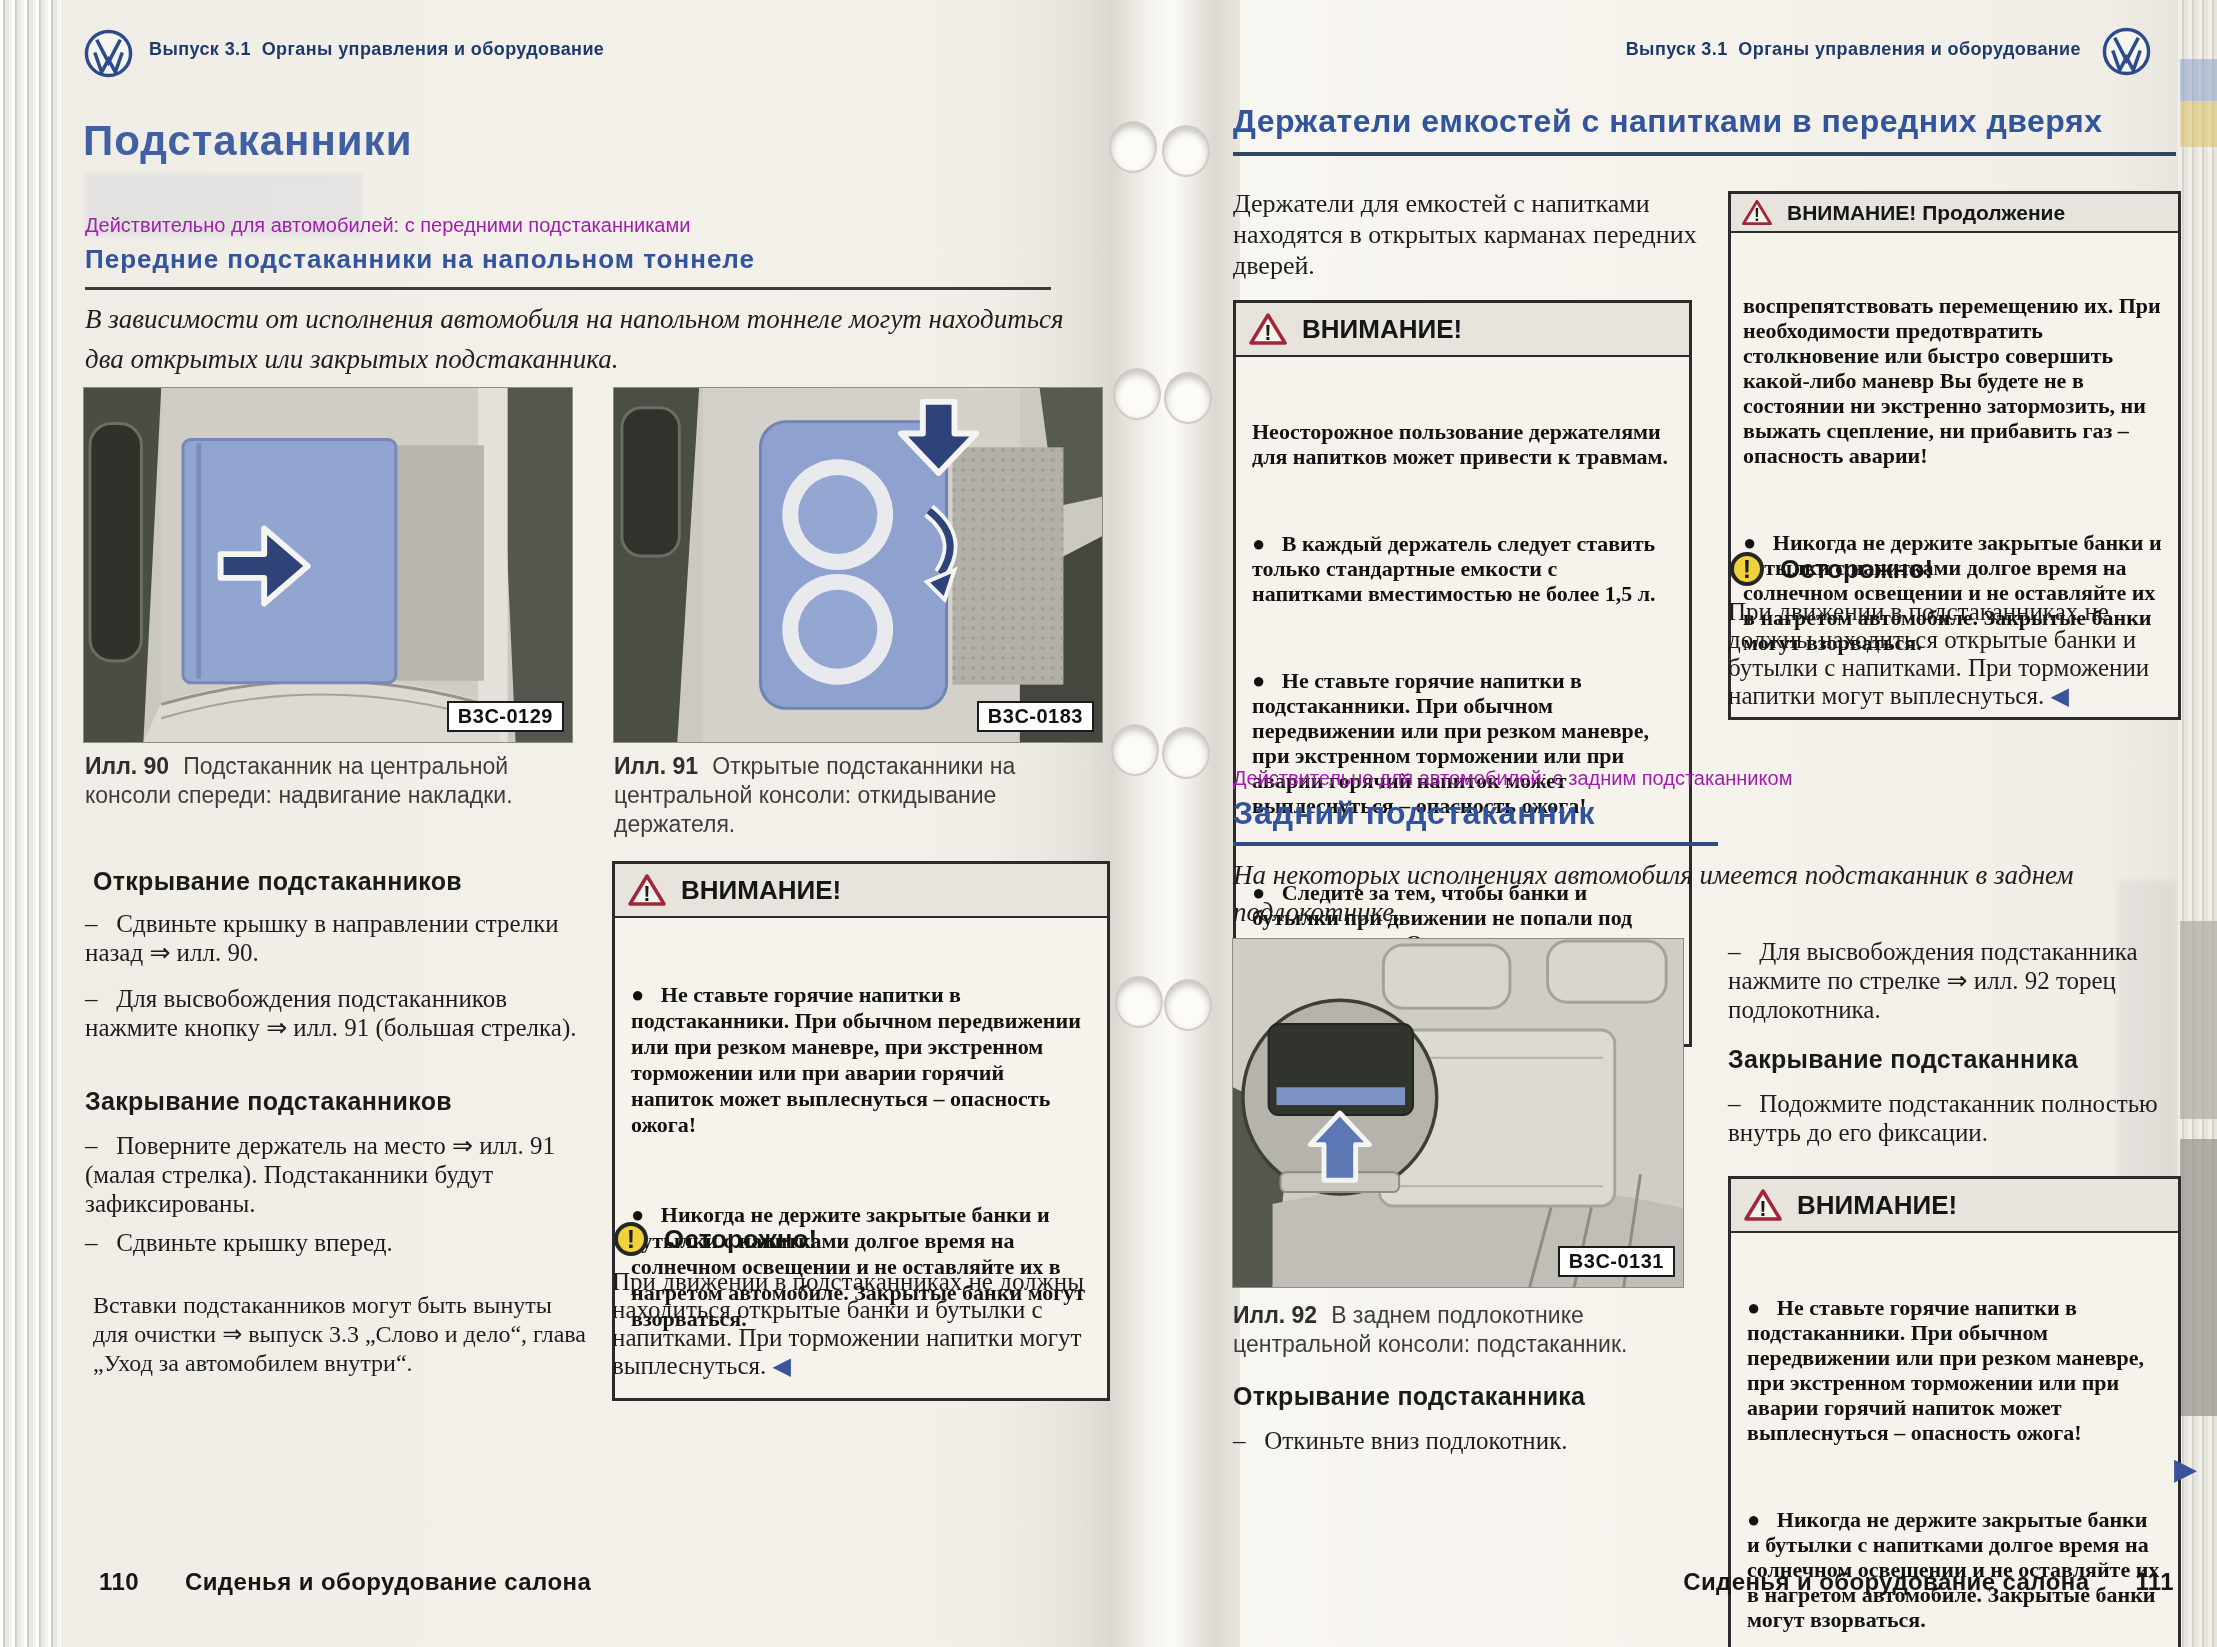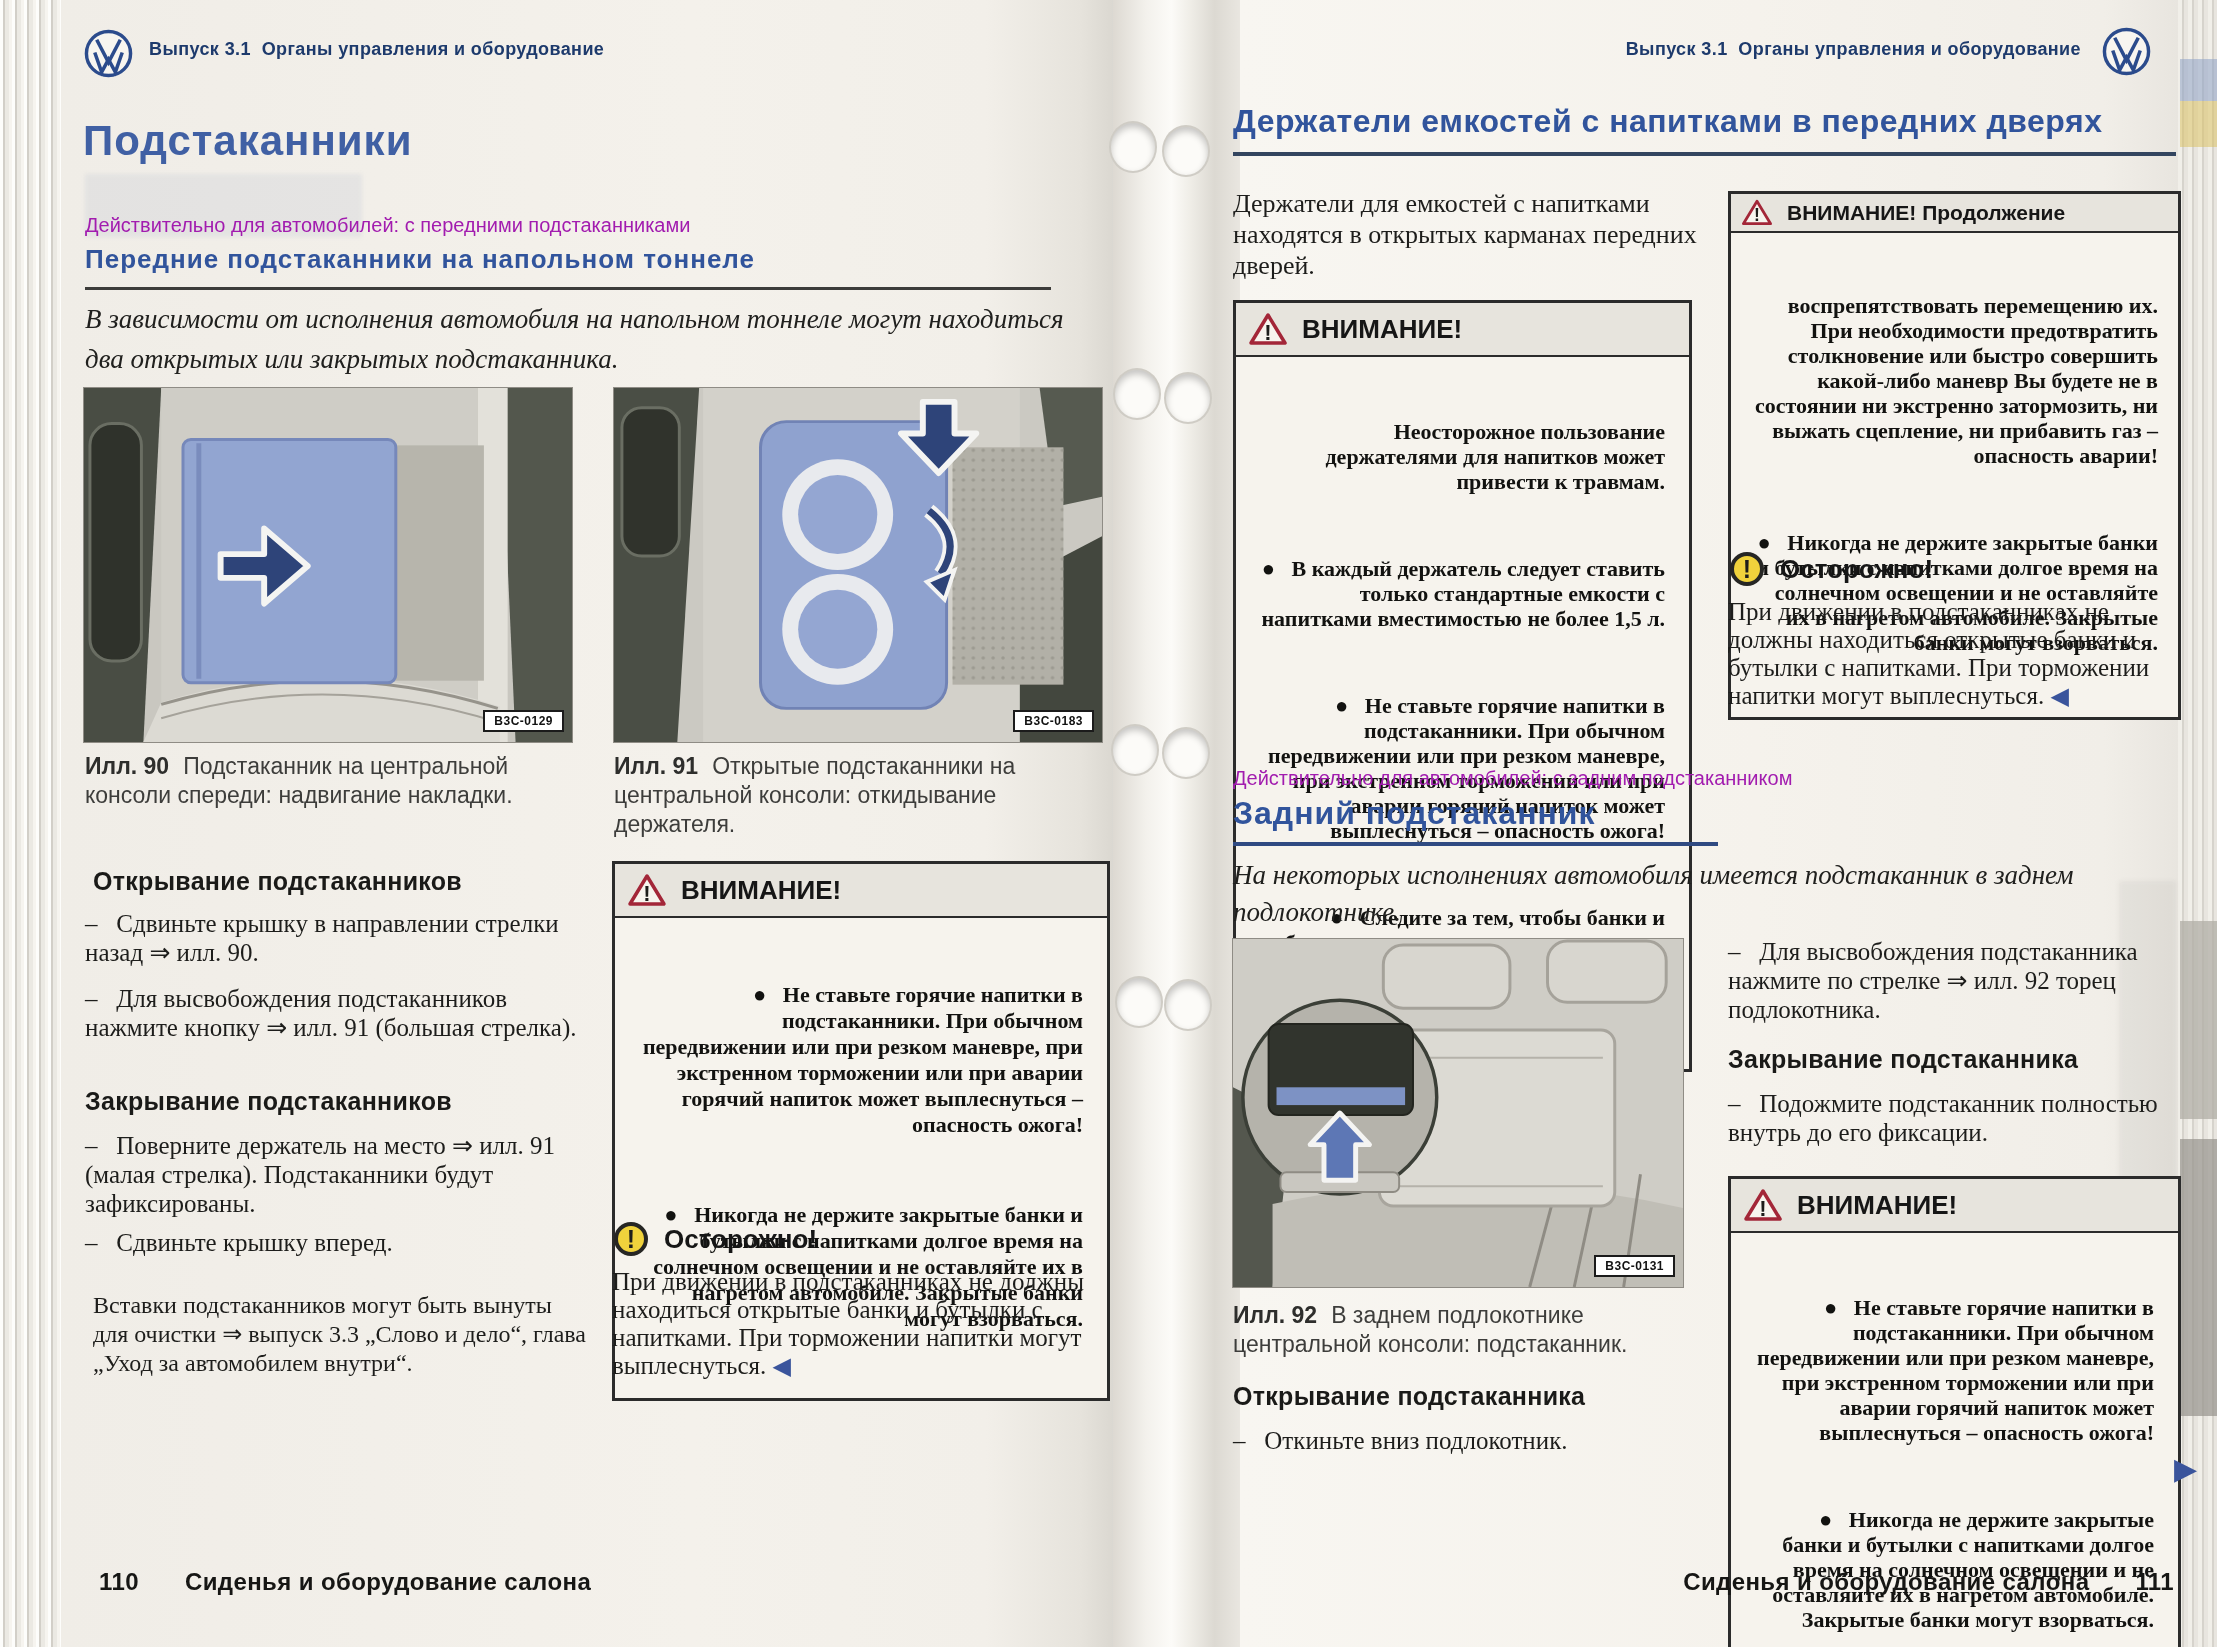--- a/index.html
+++ b/index.html
@@ -54,7 +54,7 @@
   .wb-head.small{padding:4px 10px;font-size:21px;font-weight:bold;}
   .wb-body{padding:12px 16px 14px;font-family:var(--serf);font-weight:bold;color:#121210;
     white-space:pre-wrap;}
-  .wb-p{margin:0 8px 12px;text-align:right;}
+  .wb-p{margin:0 0 12px;}
   .wb-p:last-child{margin-bottom:0;}
   .caut{position:absolute;}
   .caut-head{display:flex;align-items:center;gap:14px;font-weight:bold;font-size:26px;color:#161616;}

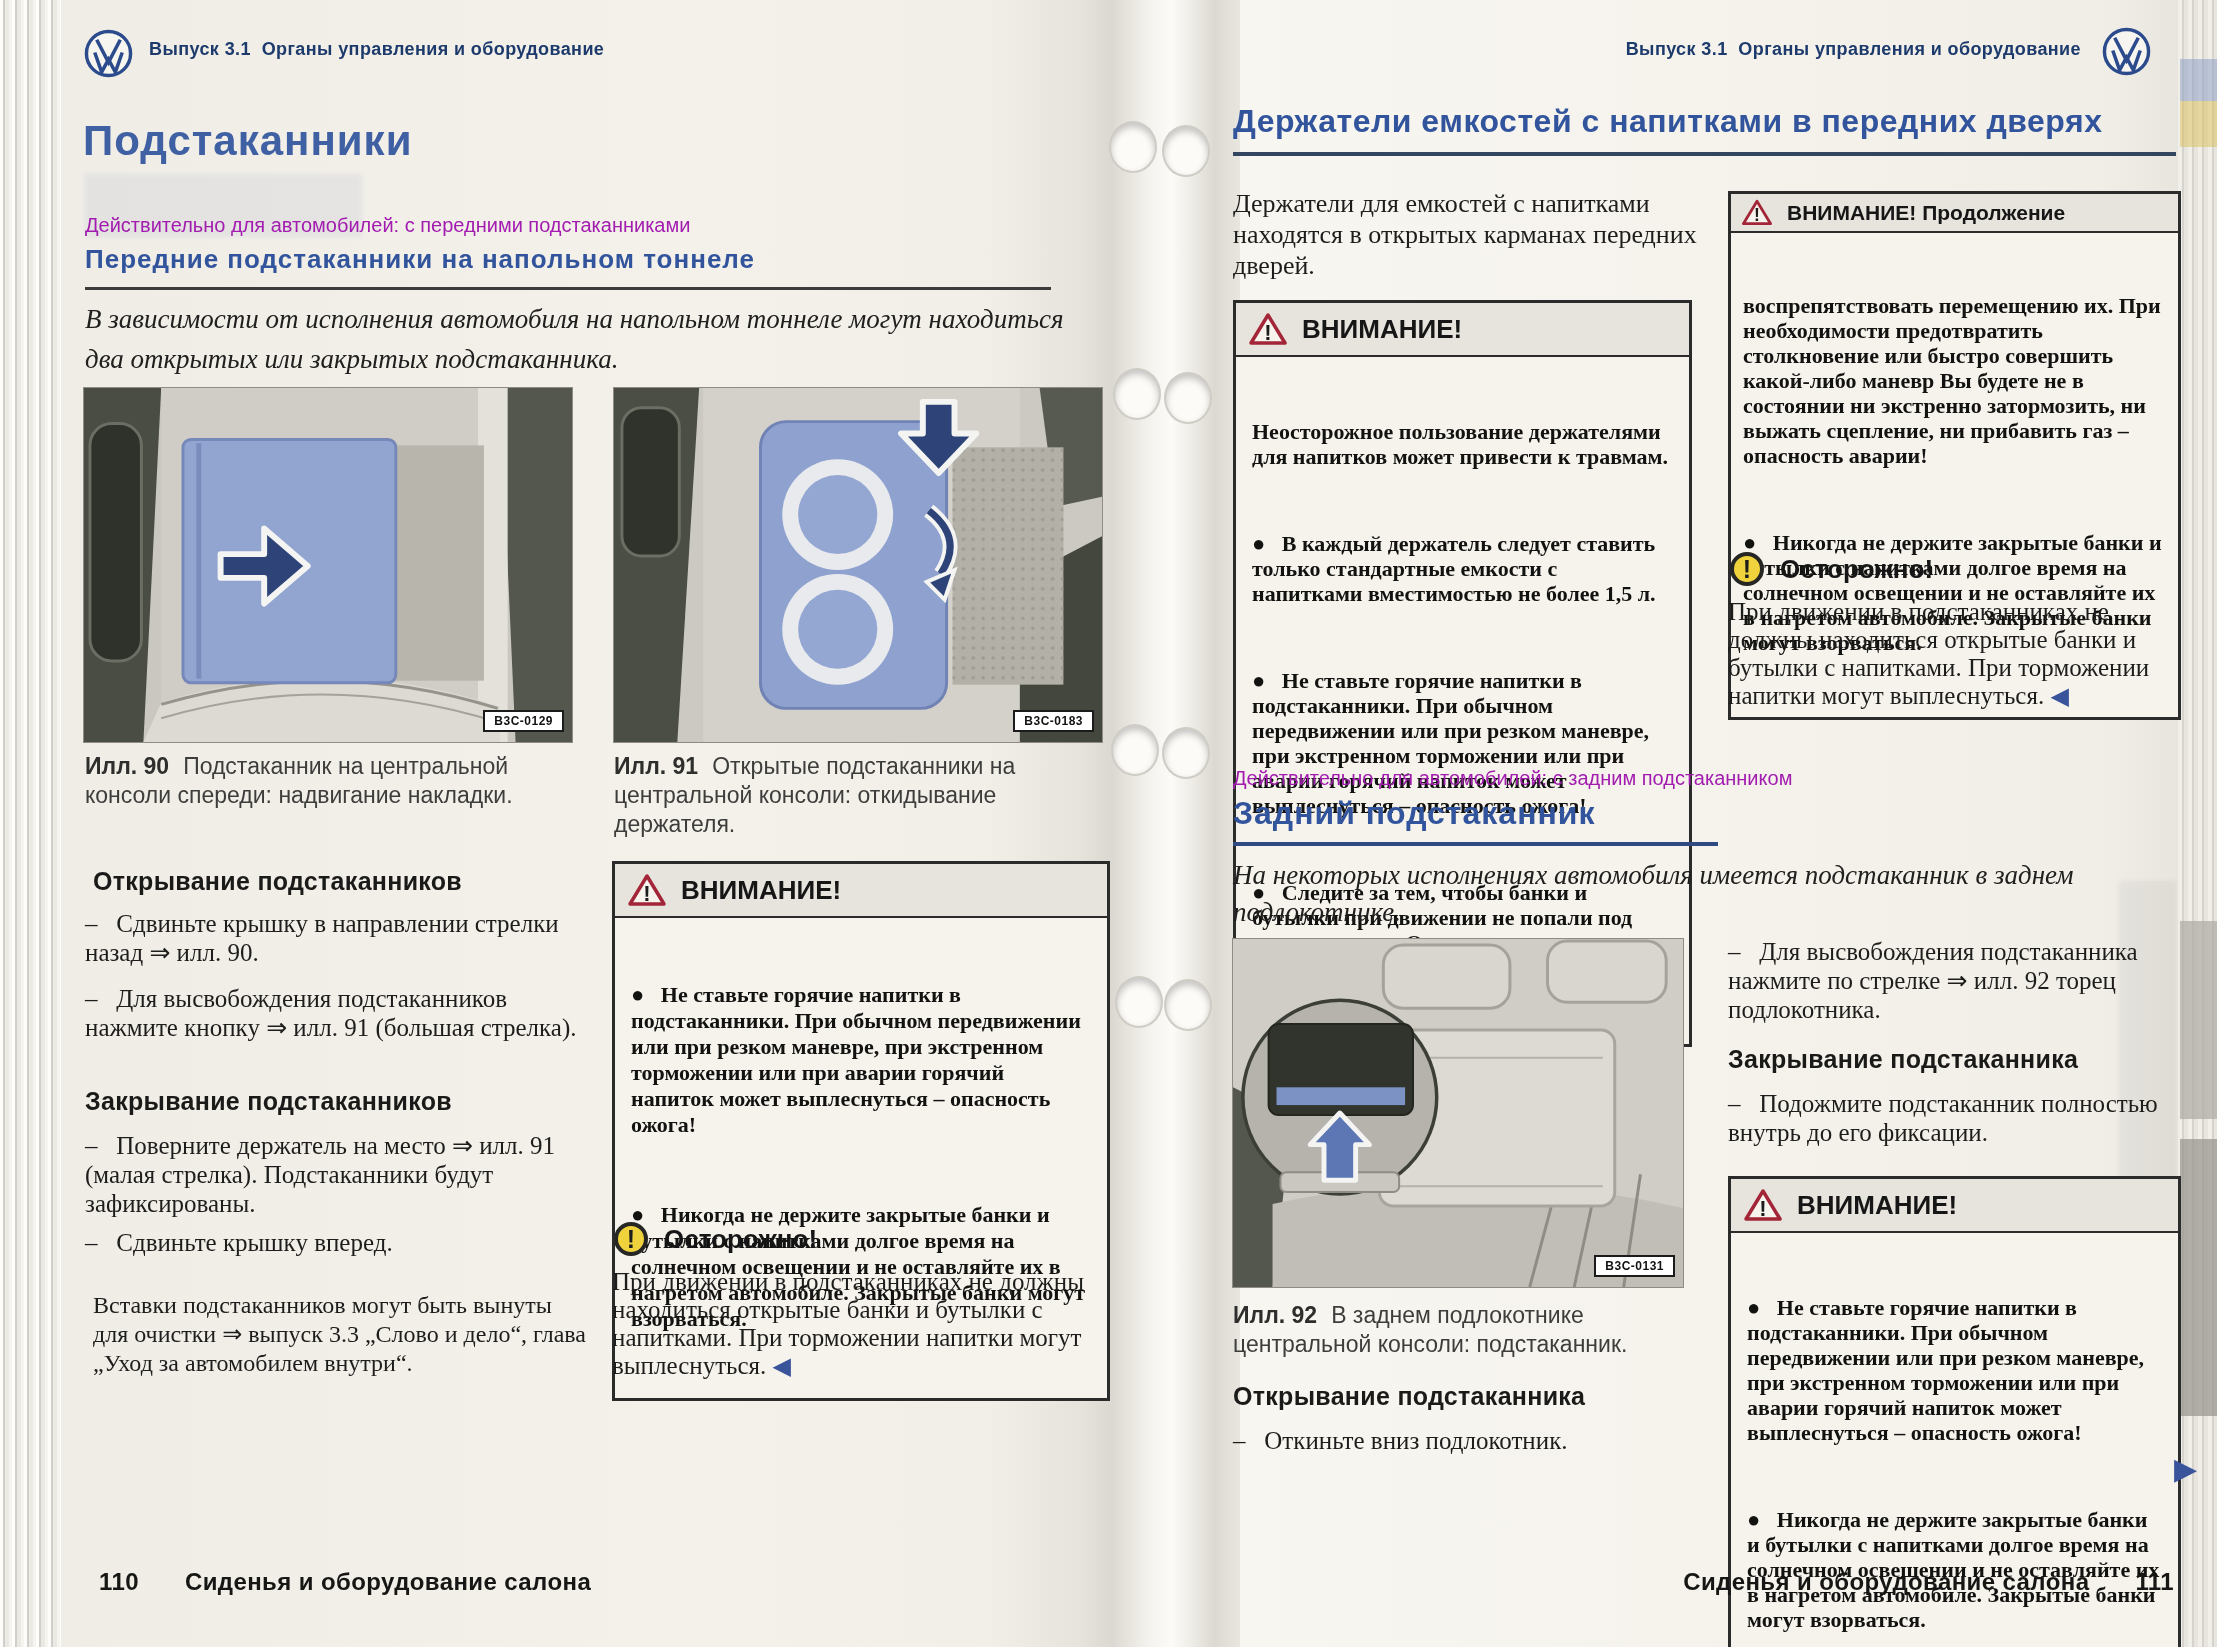--- a/index.html
+++ b/index.html
@@ -45,7 +45,7 @@
   .fig{position:absolute;background:#c9c7c0;box-shadow:0 0 0 1px #8f8c85;}
   .fig svg{display:block;width:100%;height:100%;}
   .figcode{position:absolute;right:8px;bottom:10px;background:#fff;border:2px solid #1b1b1b;
-    padding:2px 9px;font-weight:bold;font-size:12px;letter-spacing:0.5px;color:#111;}
+    padding:2px 9px;font-weight:bold;font-size:20px;letter-spacing:0.5px;color:#111;}
 
   
   .warnbox{position:absolute;border:3px solid #2b2b2b;background:#f6f3ed;}

